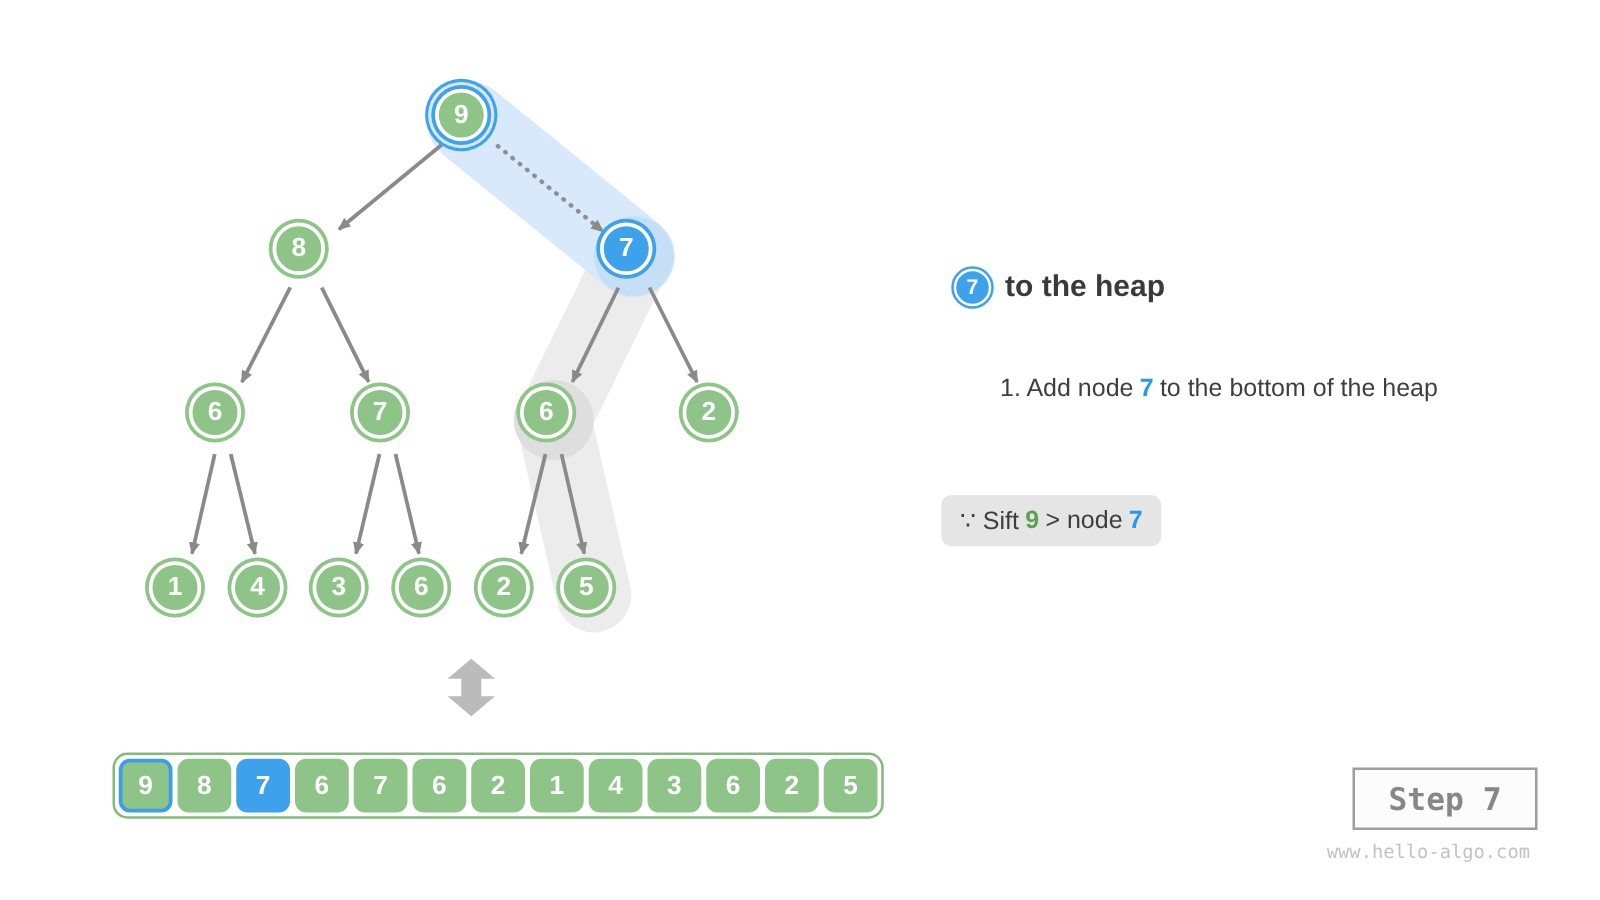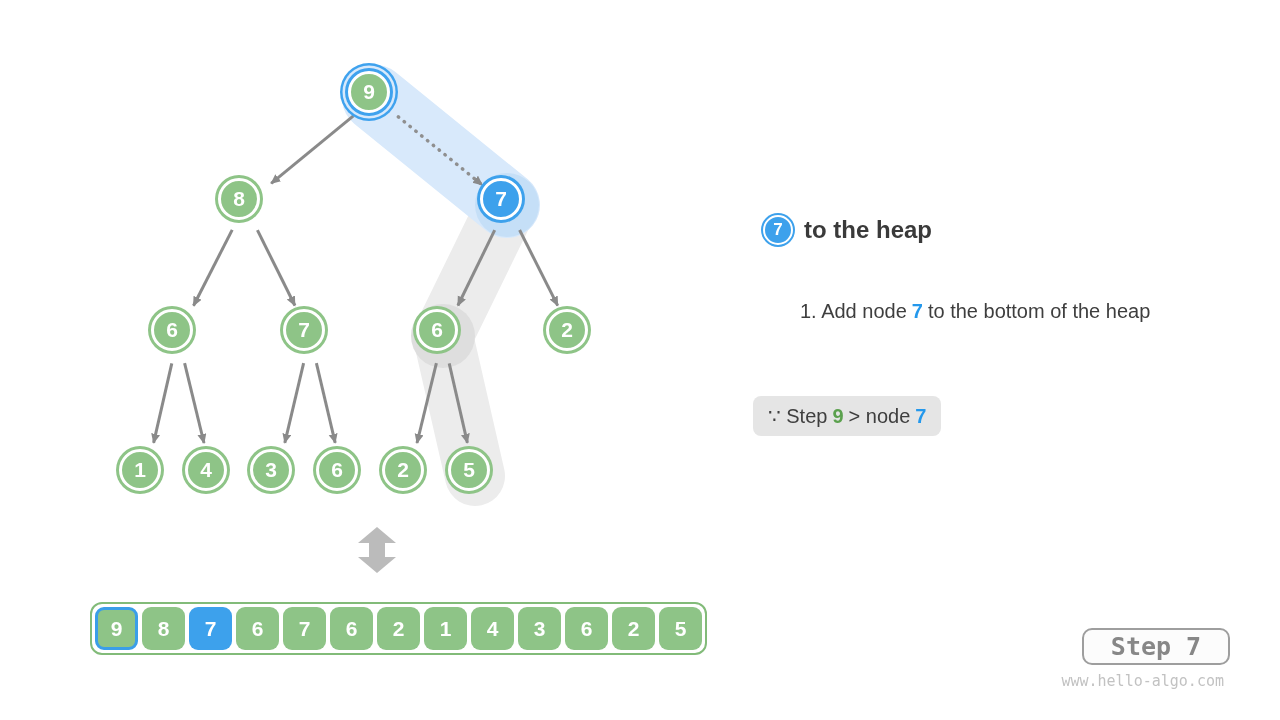--- a/index.html
+++ b/index.html
@@ -217,7 +217,7 @@
   </div>
 
   <div class="note-box">
-    <span>∵ Step</span>
+    <span>∵ Sift</span>
     <span class="note-green">9</span>
     <span>&gt; node</span>
     <span class="note-blue">7</span>

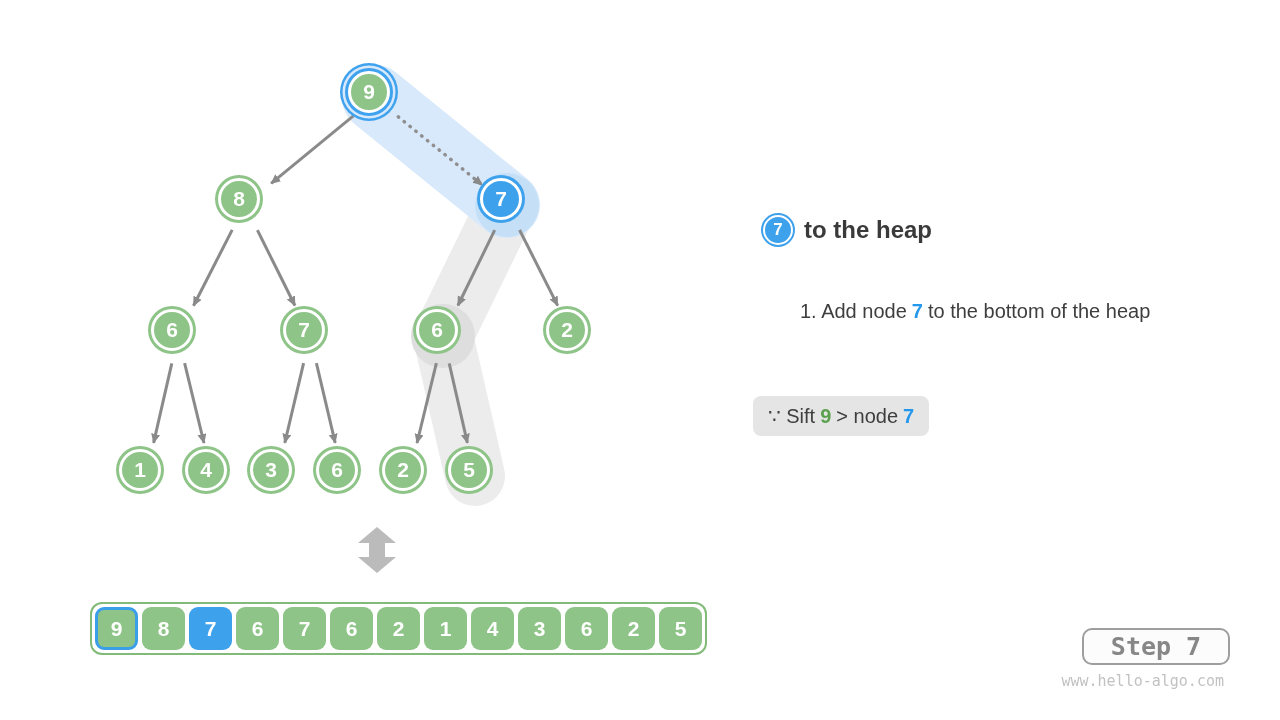--- a/index.html
+++ b/index.html
@@ -116,10 +116,10 @@
   
   .step-badge {
     position: absolute;
-    left: 1082px; top: 628px;
-    width: 148px; height: 37px;
+    left: 1082px; top: 614px;
+    width: 148px; height: 50px;
     border: 2px solid #9e9e9e;
-    border-radius: 10px;
+    border-radius: 0;
     background: #fcfcfc;
     color: #878787;
     font-family: "DejaVu Sans Mono", monospace;

